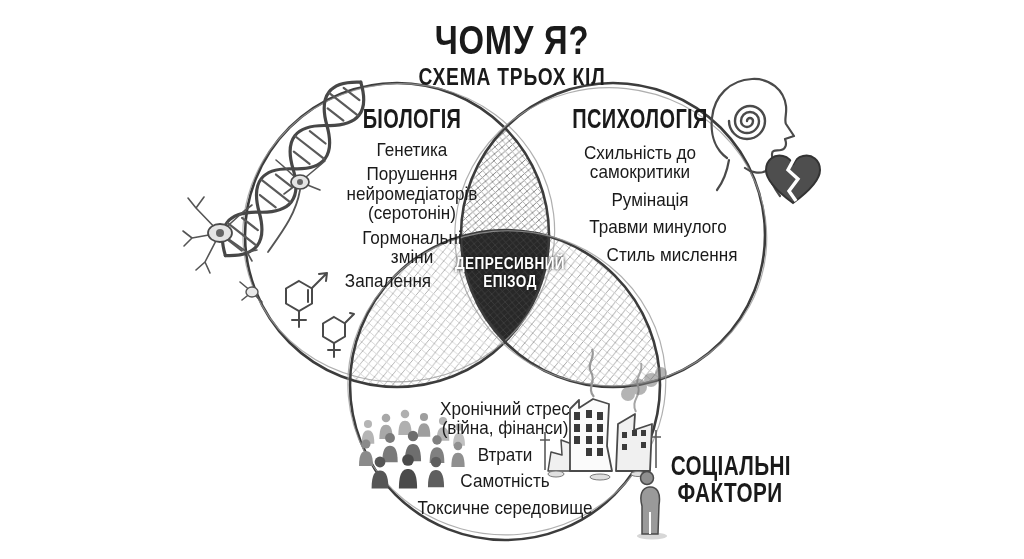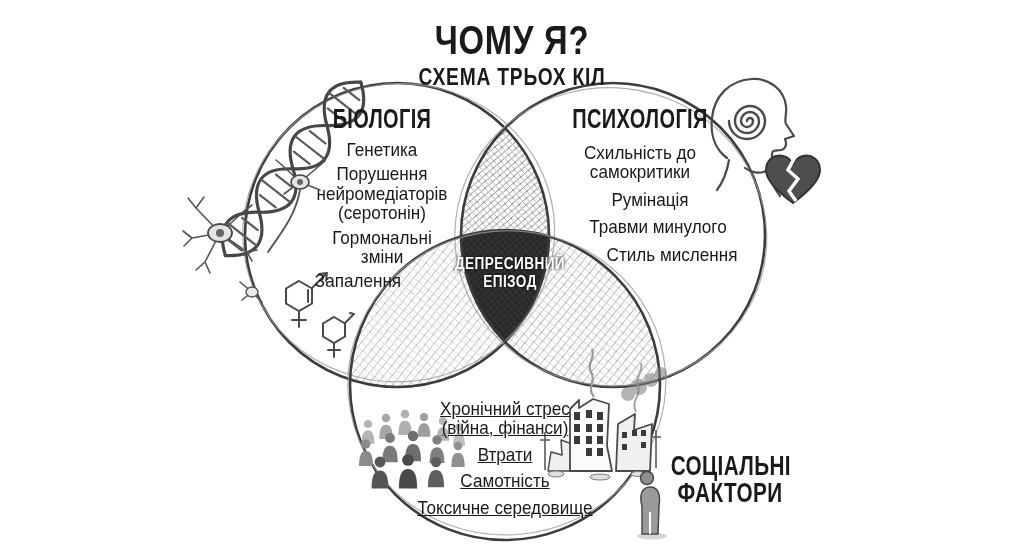--- a/index.html
+++ b/index.html
@@ -14,7 +14,7 @@
   .subtitle{font-size:24px;font-weight:bold;letter-spacing:1px;transform:scaleX(.8);margin-top:1px;}
   .circle-head{font-size:27px;font-weight:bold;letter-spacing:.5px;transform:scaleX(.74);line-height:1.15;}
   .item{font-size:19px;line-height:1.02;white-space:pre-line;transform:scaleX(.9);}
-  .bio{left:262px;top:104px;width:240px;}
+  .bio{left:292px;top:104px;width:240px;}
   .bio .item{margin-top:5px;}
   .psy{left:520px;top:104px;width:240px;}
   .psy .item{margin-top:8px;}

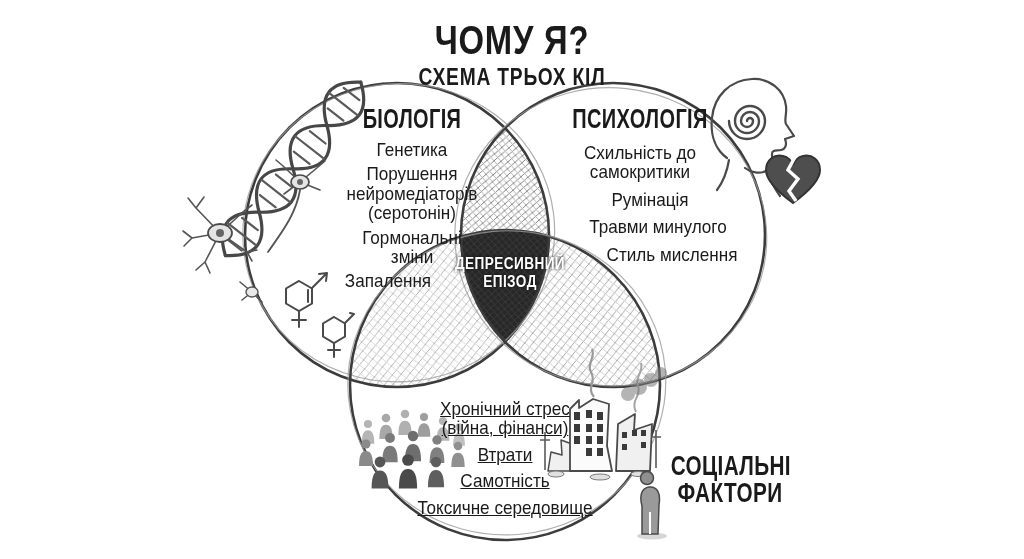--- a/index.html
+++ b/index.html
@@ -18,7 +18,7 @@
   .bio .item{margin-top:5px;}
   .psy{left:520px;top:104px;width:240px;}
   .psy .item{margin-top:8px;}
-  .socitems{left:385px;top:392px;width:240px;text-decoration:underline;}
+  .socitems{left:385px;top:392px;width:240px;}
   .socitems .item{margin-top:7px;}
   .center-label{
     left:440px;top:255px;width:140px;color:#fff;font-weight:bold;font-size:16px;

